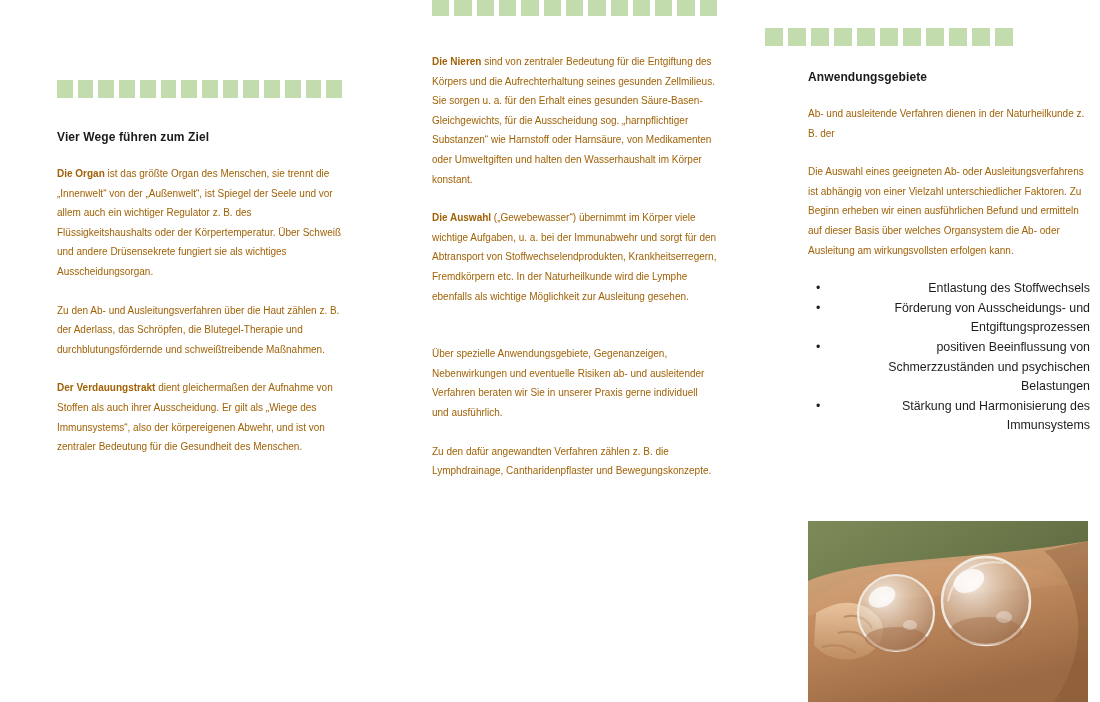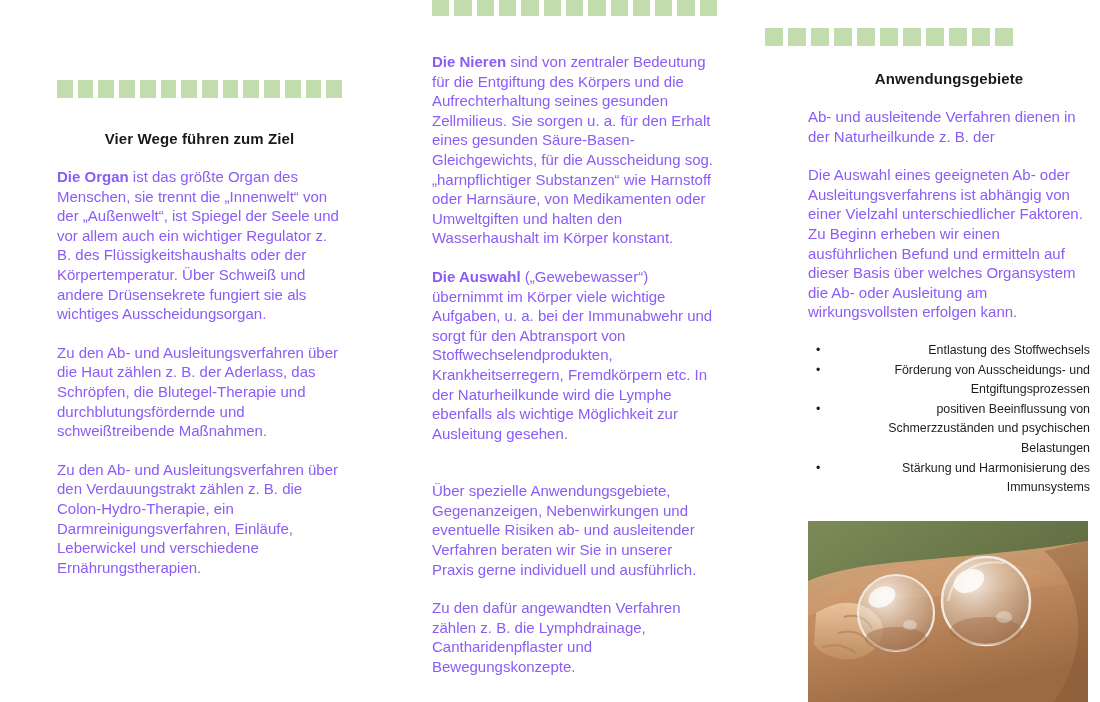--- a/index.html
+++ b/index.html
@@ -51,9 +51,9 @@
   }
 
   p.para {
-    font-size: 15px;
+    font-size: 10px;
     line-height: 19.6px;
-    color: #8b5cf6;
+    color: #a16207;
     margin: 0 0 19px 0;
     text-align: left;
   }

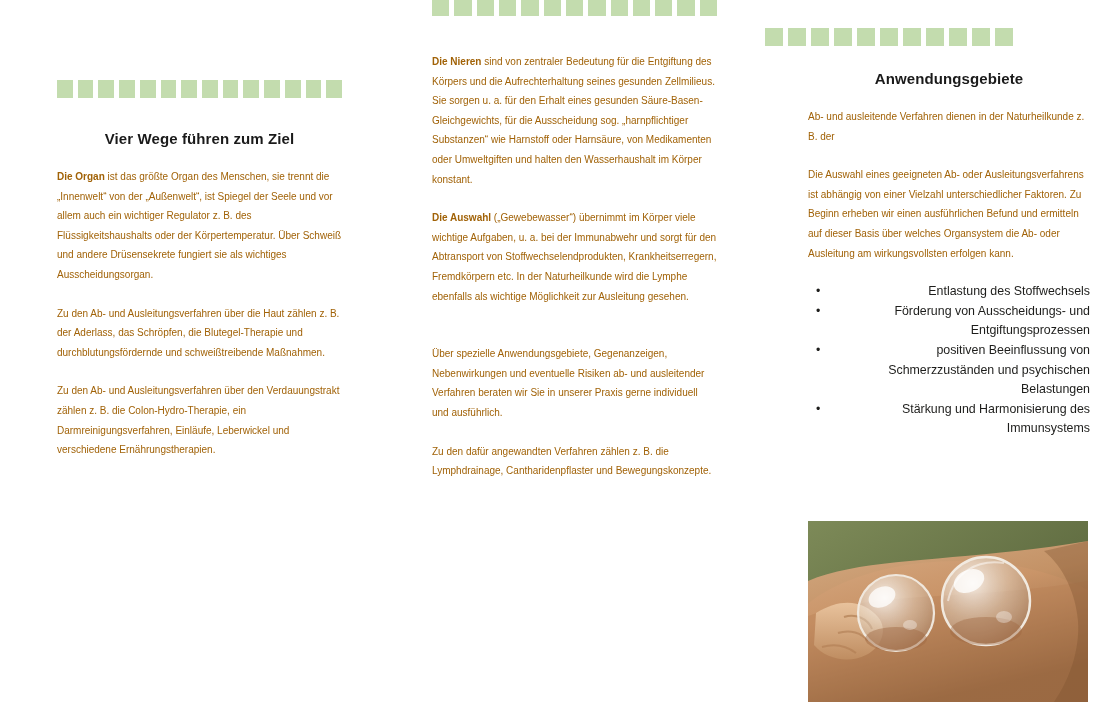--- a/index.html
+++ b/index.html
@@ -42,12 +42,11 @@
   .col3 { left: 808px; width: 282px; top: 70px; }
 
   h2.heading {
-    font-size: 15px;
+    font-size: 12px;
     font-weight: bold;
     color: #1a1a1a;
     margin: 0 0 20px 0;
     letter-spacing: .1px;
-    text-align: center;
   }
 
   p.para {

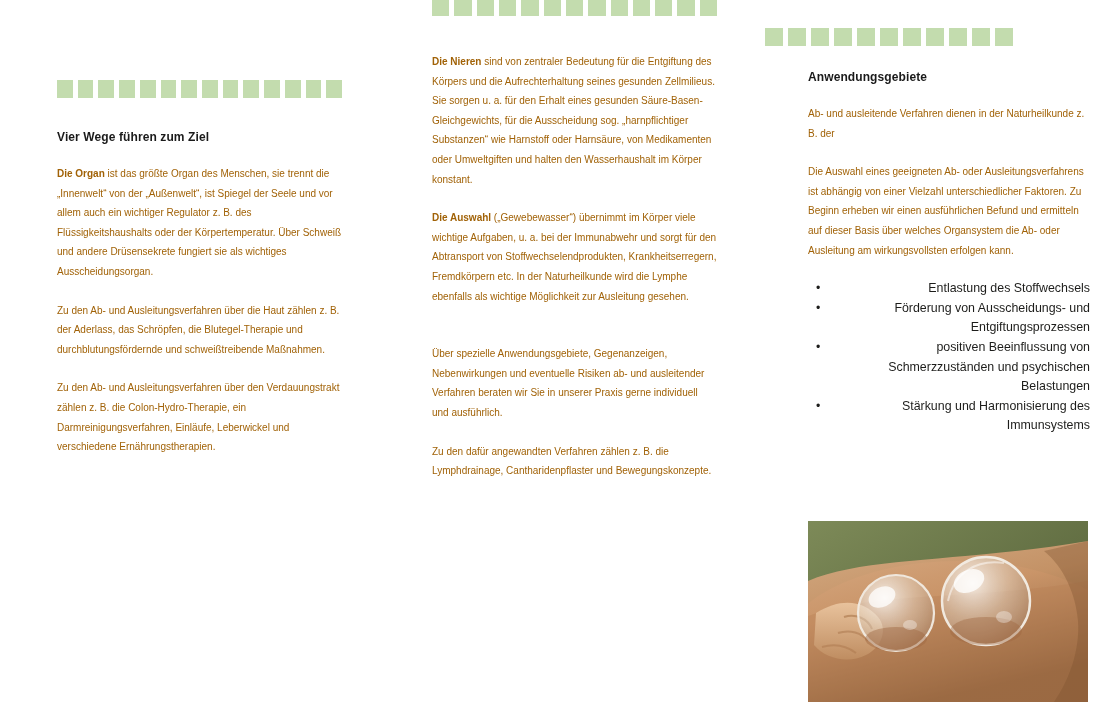--- a/index.html
+++ b/index.html
@@ -153,6 +153,7 @@
 
     <p class="para"><span>Zu den Ab- und Ausleitungsverfahren über die Haut zählen z. B. der Aderlass, das Schröpfen, die Blutegel-Therapie und durchblutungsfördernde und schweißtreibende Maßnahmen.</span></p>
 
+    <p class="para"><span class="lead">Der Verdauungstrakt</span><span> dient gleichermaßen der Aufnahme von Stoffen als auch ihrer Ausscheidung. Er gilt als „Wiege des Immunsystems“, also der körpereigenen Abwehr, und ist von zentraler Bedeutung für die Gesundheit des Menschen.</span></p>
 
     <p class="para"><span>Zu den Ab- und Ausleitungsverfahren über den Verdauungstrakt zählen z. B. die Colon-Hydro-Therapie, ein Darmreinigungsverfahren, Einläufe, Leberwickel und verschiedene Ernährungstherapien.</span></p>
   </div>

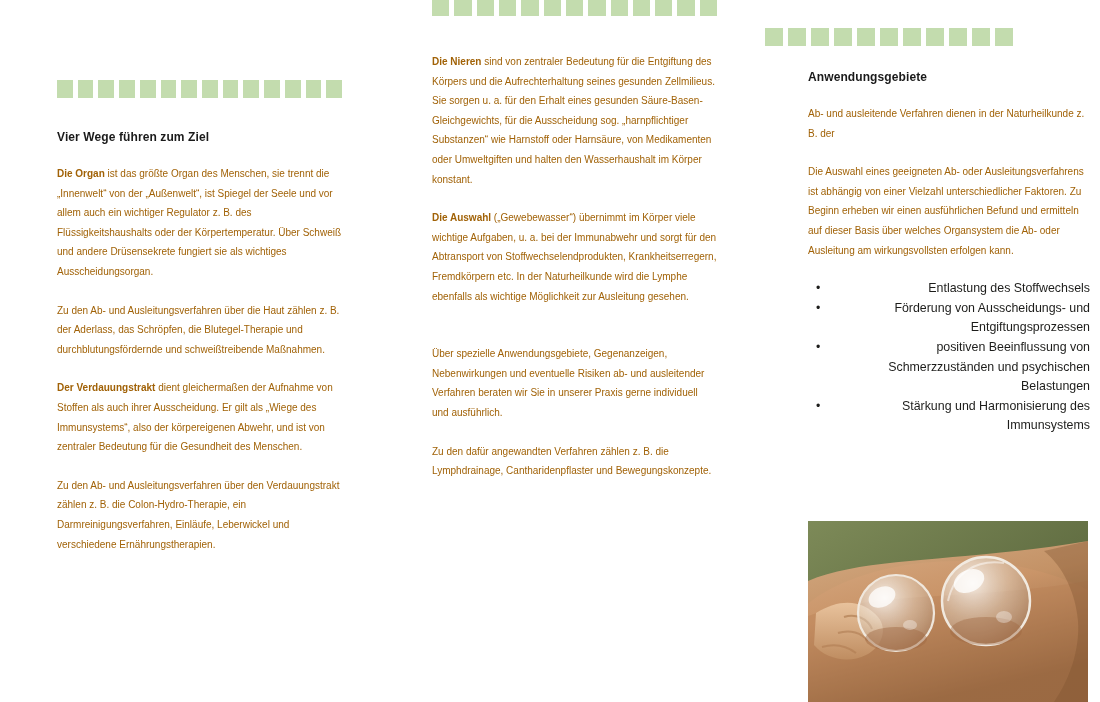--- a/index.html
+++ b/index.html
@@ -155,7 +155,6 @@
 
     <p class="para"><span class="lead">Der Verdauungstrakt</span><span> dient gleichermaßen der Aufnahme von Stoffen als auch ihrer Ausscheidung. Er gilt als „Wiege des Immunsystems“, also der körpereigenen Abwehr, und ist von zentraler Bedeutung für die Gesundheit des Menschen.</span></p>
 
-    <p class="para"><span>Zu den Ab- und Ausleitungsverfahren über den Verdauungstrakt zählen z. B. die Colon-Hydro-Therapie, ein Darmreinigungsverfahren, Einläufe, Leberwickel und verschiedene Ernährungstherapien.</span></p>
   </div>
 
   <div class="col col2">

